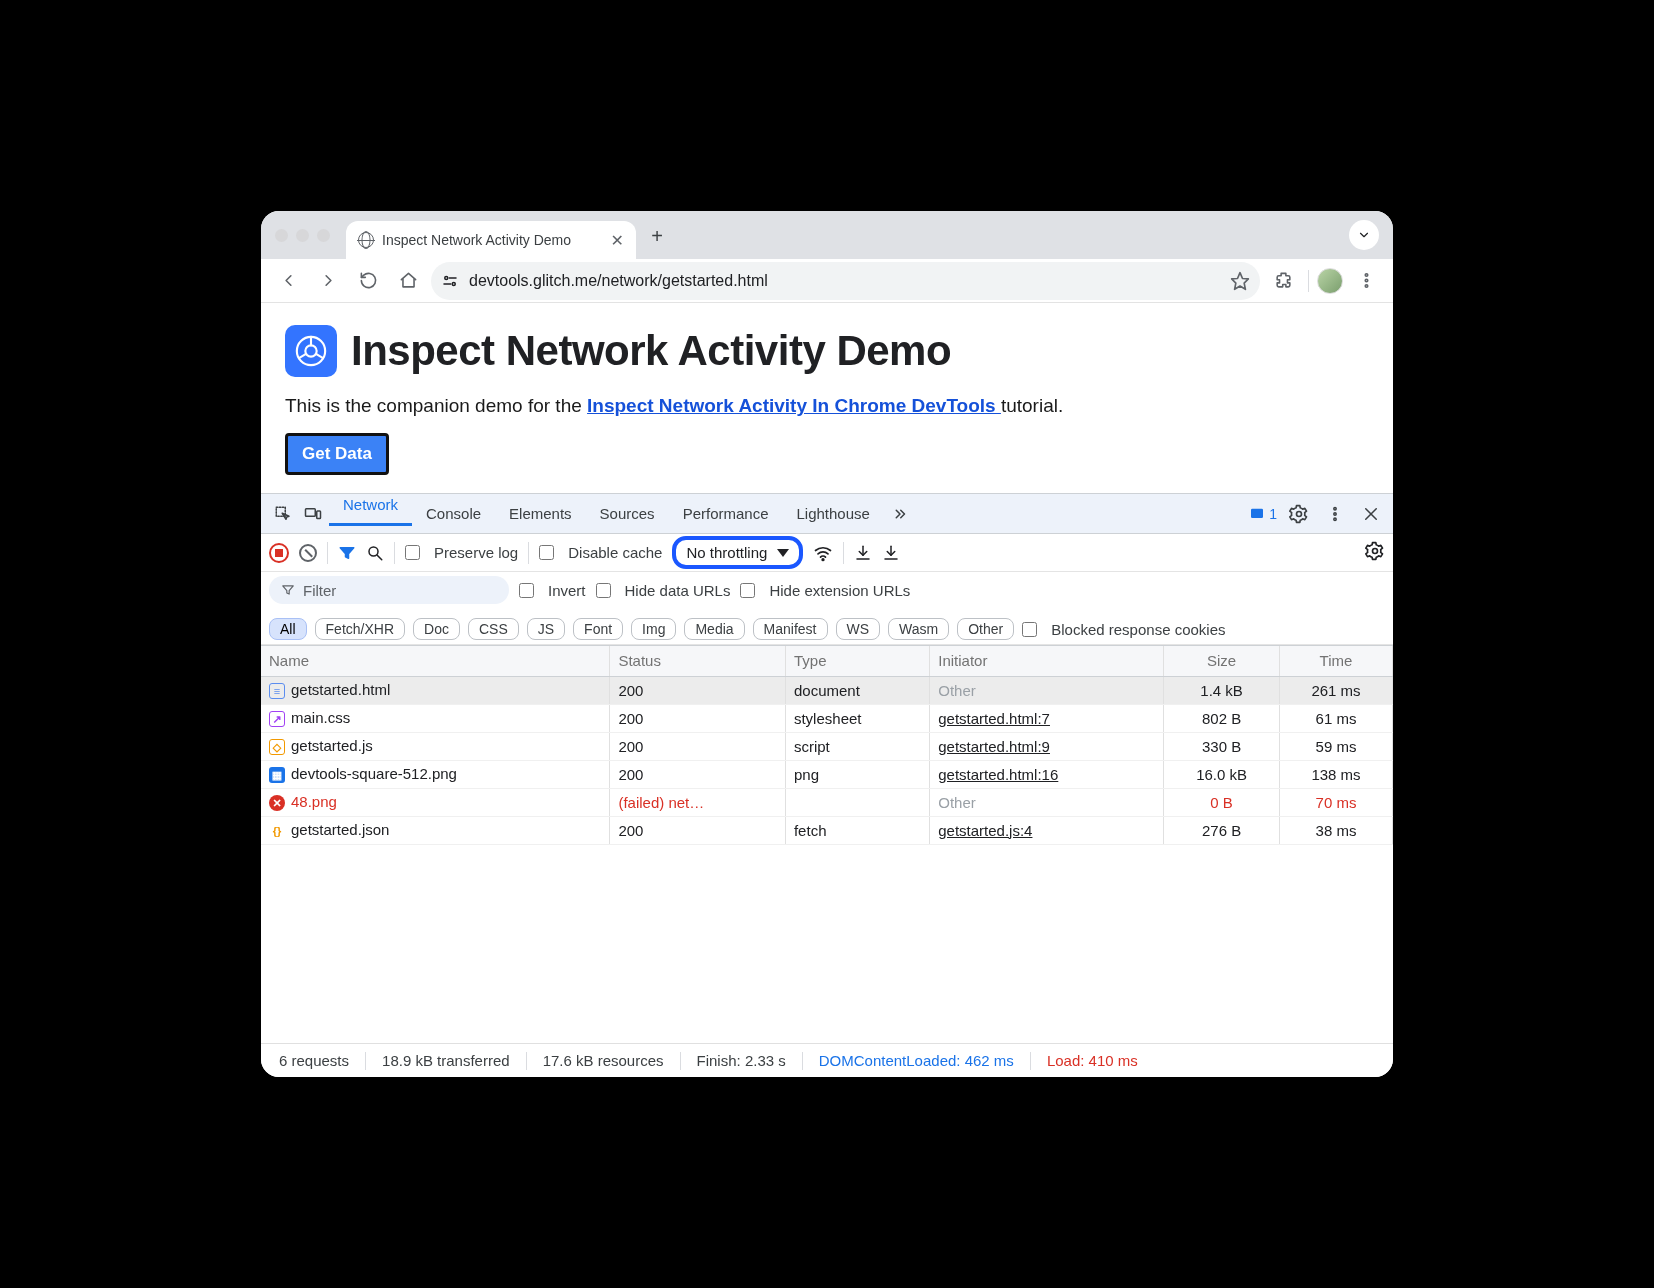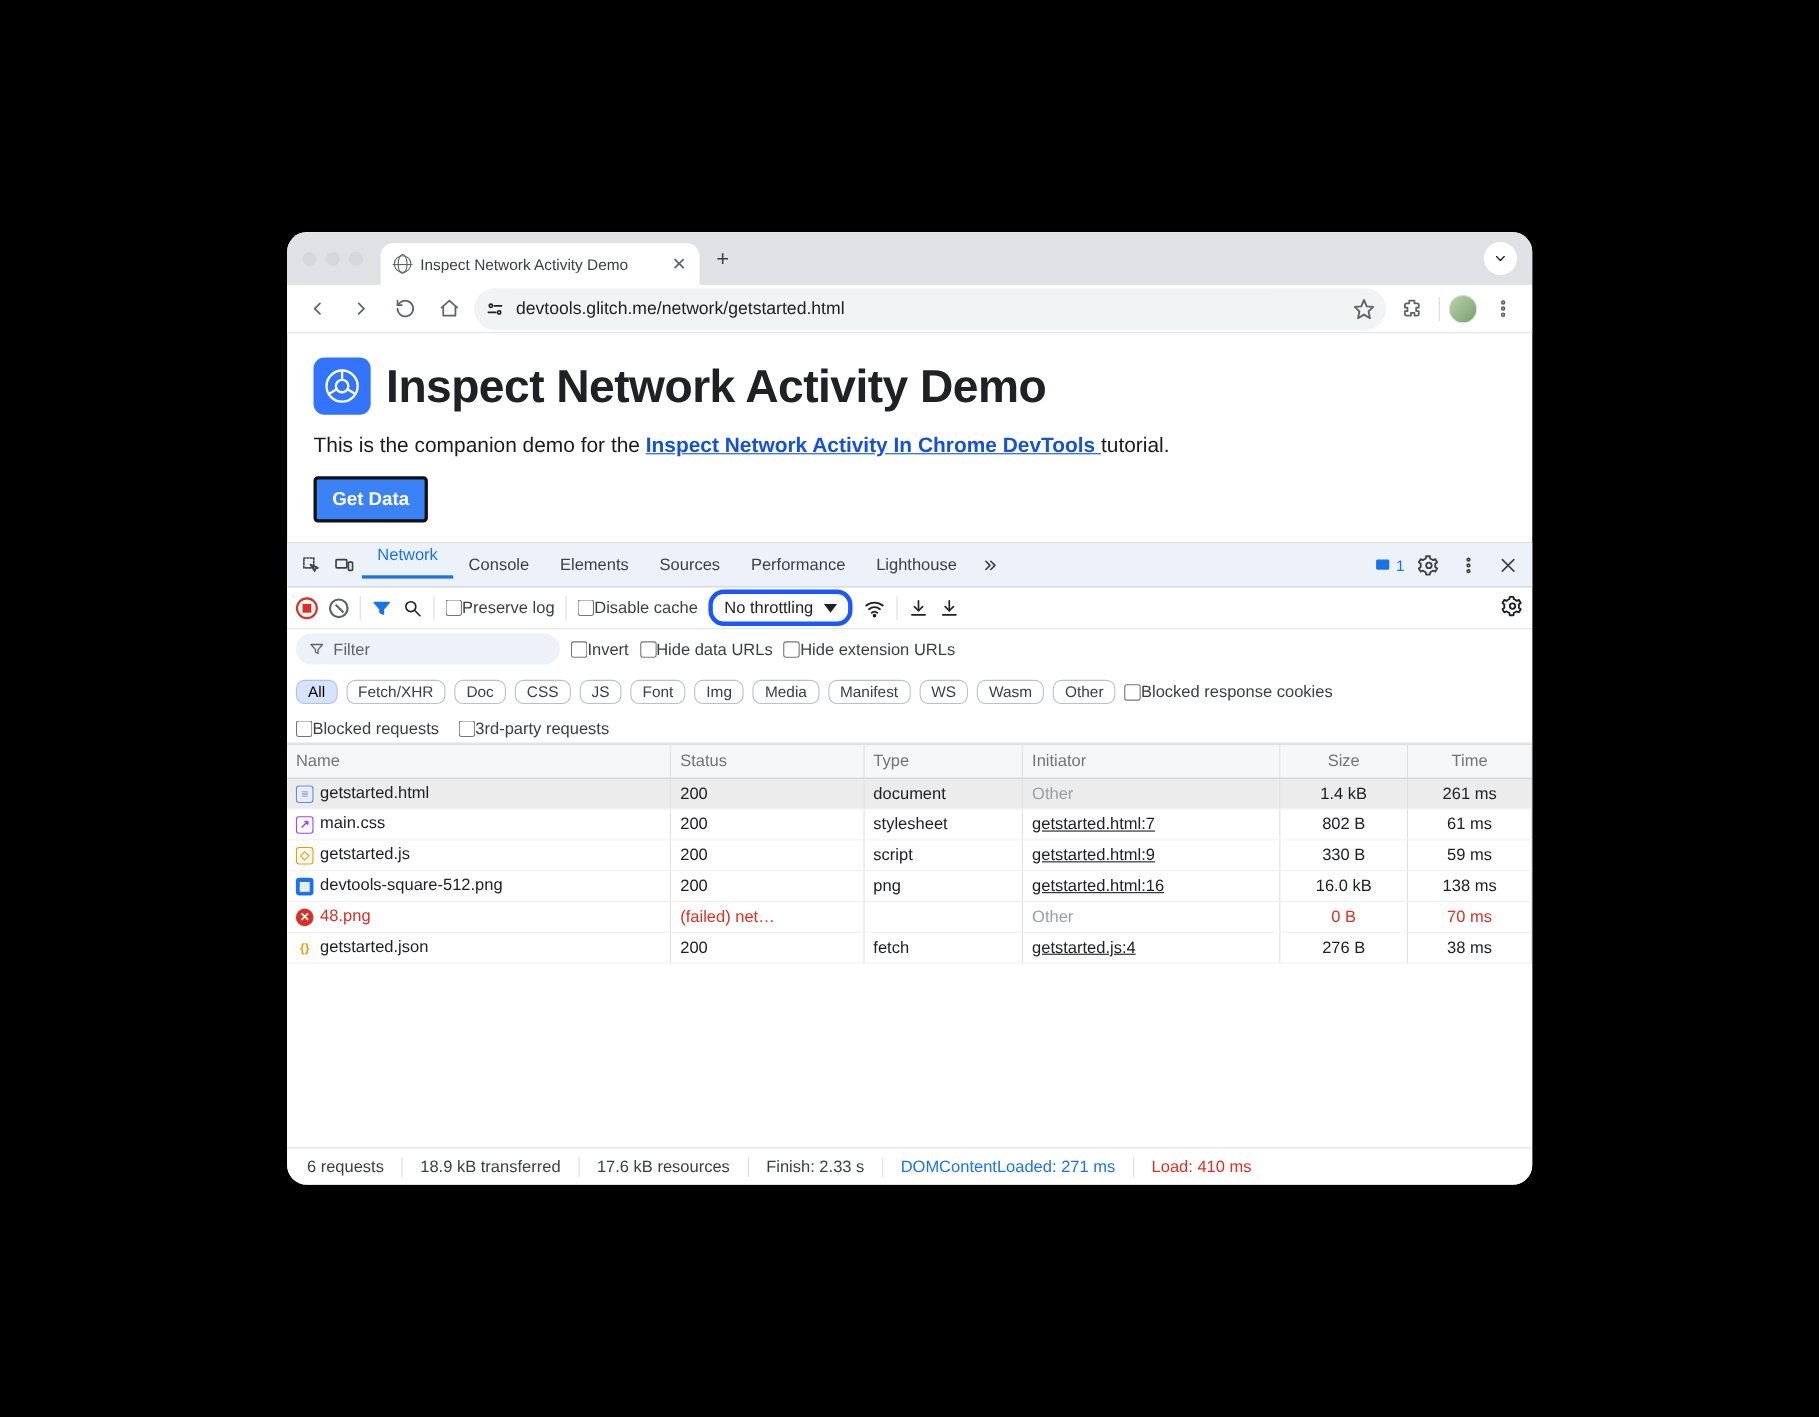--- a/index.html
+++ b/index.html
@@ -87,7 +87,7 @@
   .noentry::after{content:"";position:absolute;left:2px;right:2px;top:50%;height:2px;background:#5f6368;transform:rotate(45deg) translateY(-1px);}
   .sep{width:1px;height:22px;background:#dadce0;}
   .funnel-blue{color:#1a73e8;}
-  .chk{display:flex;align-items:center;gap:0;color:#3c4043;}
+  .chk{display:flex;align-items:center;gap:14px;color:#3c4043;}
   .chk input{width:15px;height:15px;margin:0;}
   .throttling{border:4px solid #1a57ff;border-radius:14px;padding:4px 10px;display:flex;align-items:center;gap:10px;color:#202124;font-size:15px;}
   .throttling .tri{width:0;height:0;border-left:6px solid transparent;border-right:6px solid transparent;border-top:8px solid #202124;}

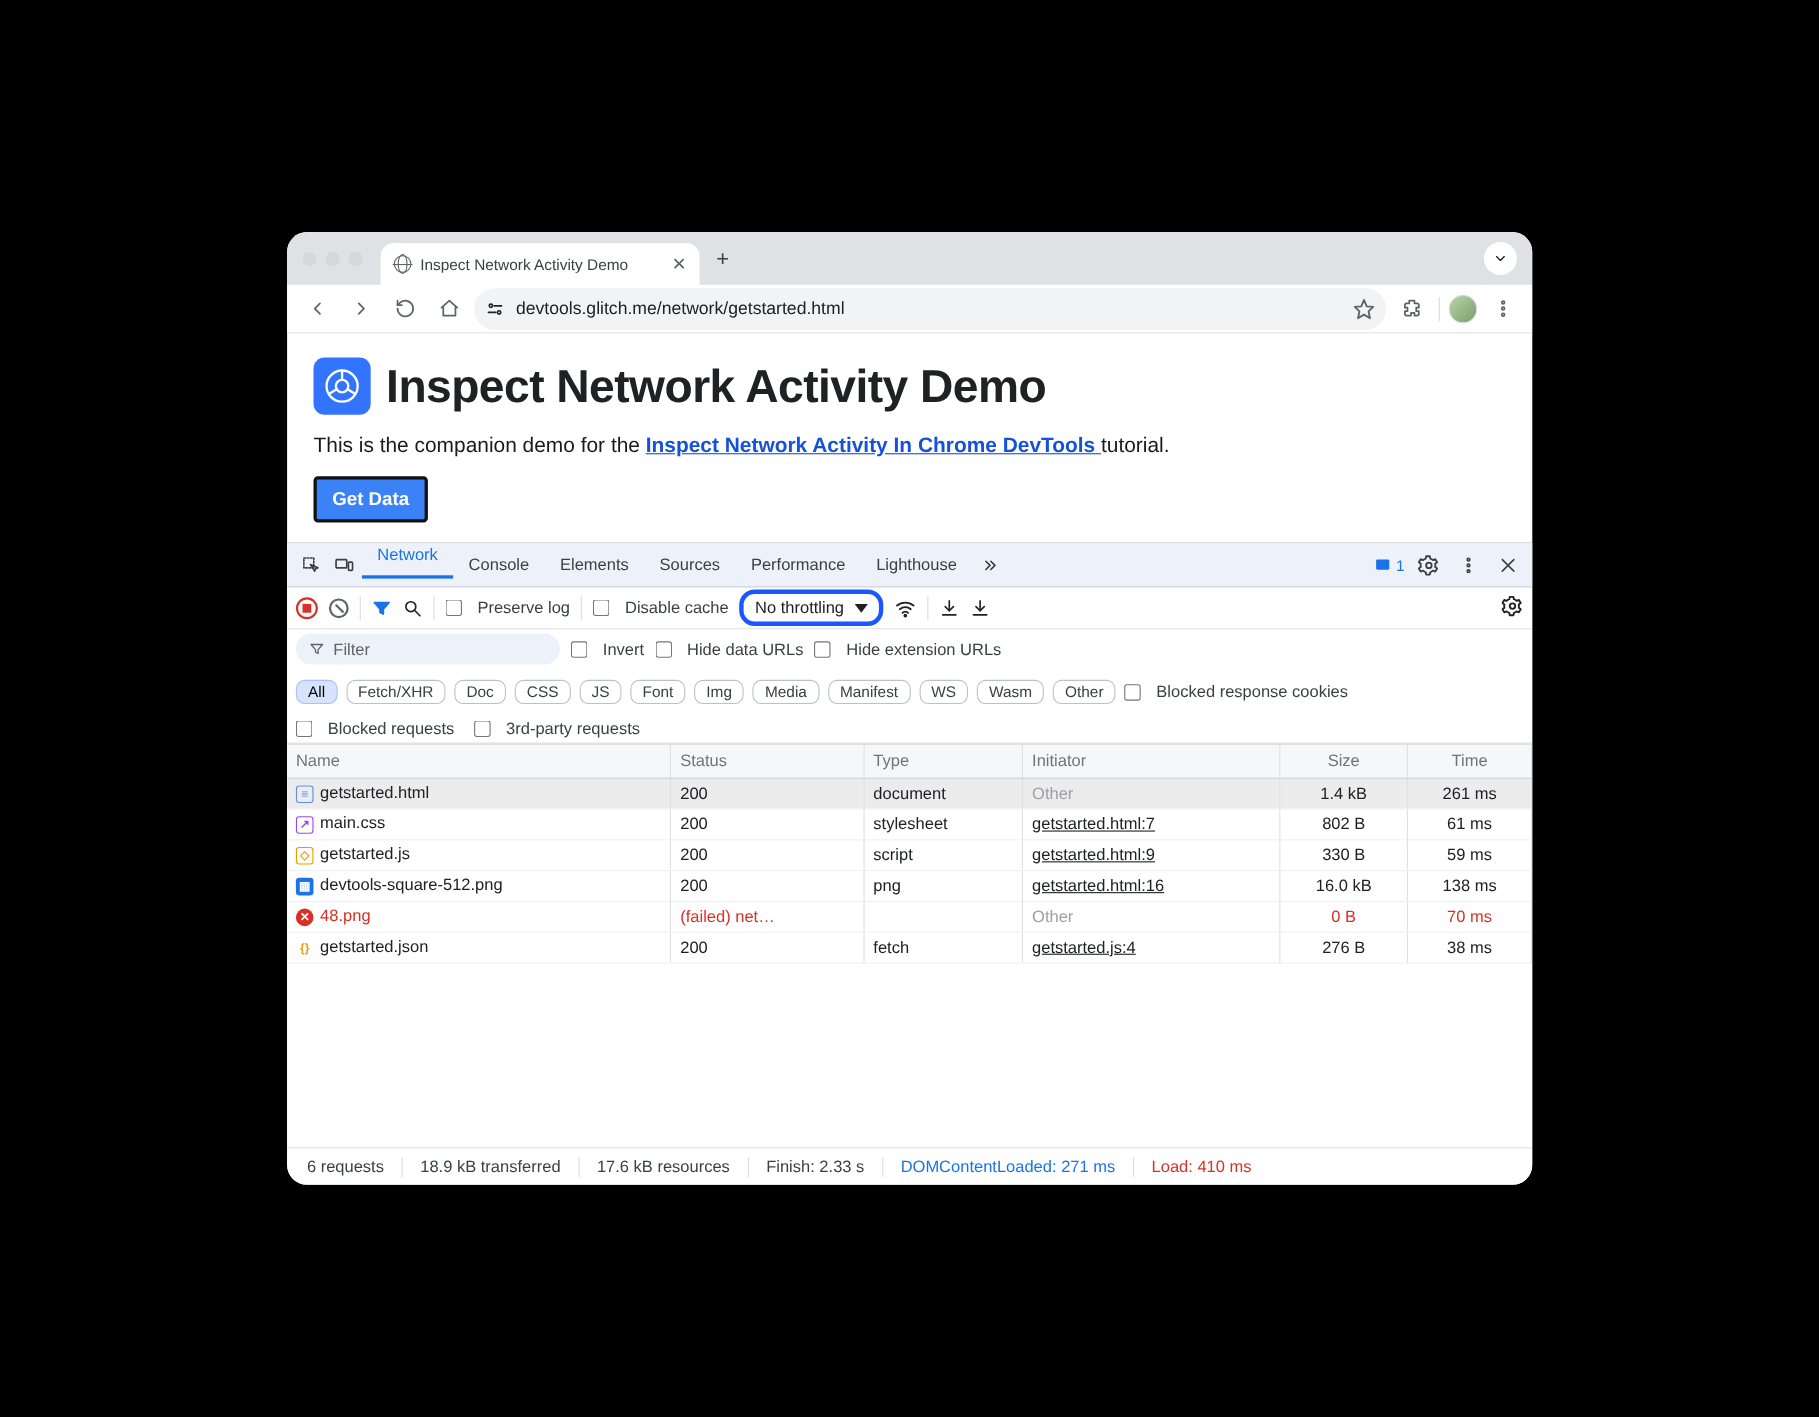--- a/index.html
+++ b/index.html
@@ -365,16 +365,6 @@
             <span>Blocked response cookies</span>
           </label>
         </div>
-      <div class="row3">
-        <label class="chk">
-            <input type="checkbox" style="">
-            <span>Blocked requests</span>
-          </label>
-        <label class="chk">
-            <input type="checkbox" style="">
-            <span>3rd-party requests</span>
-          </label>
-      </div>
     </div>
 
     <div class="nettable">

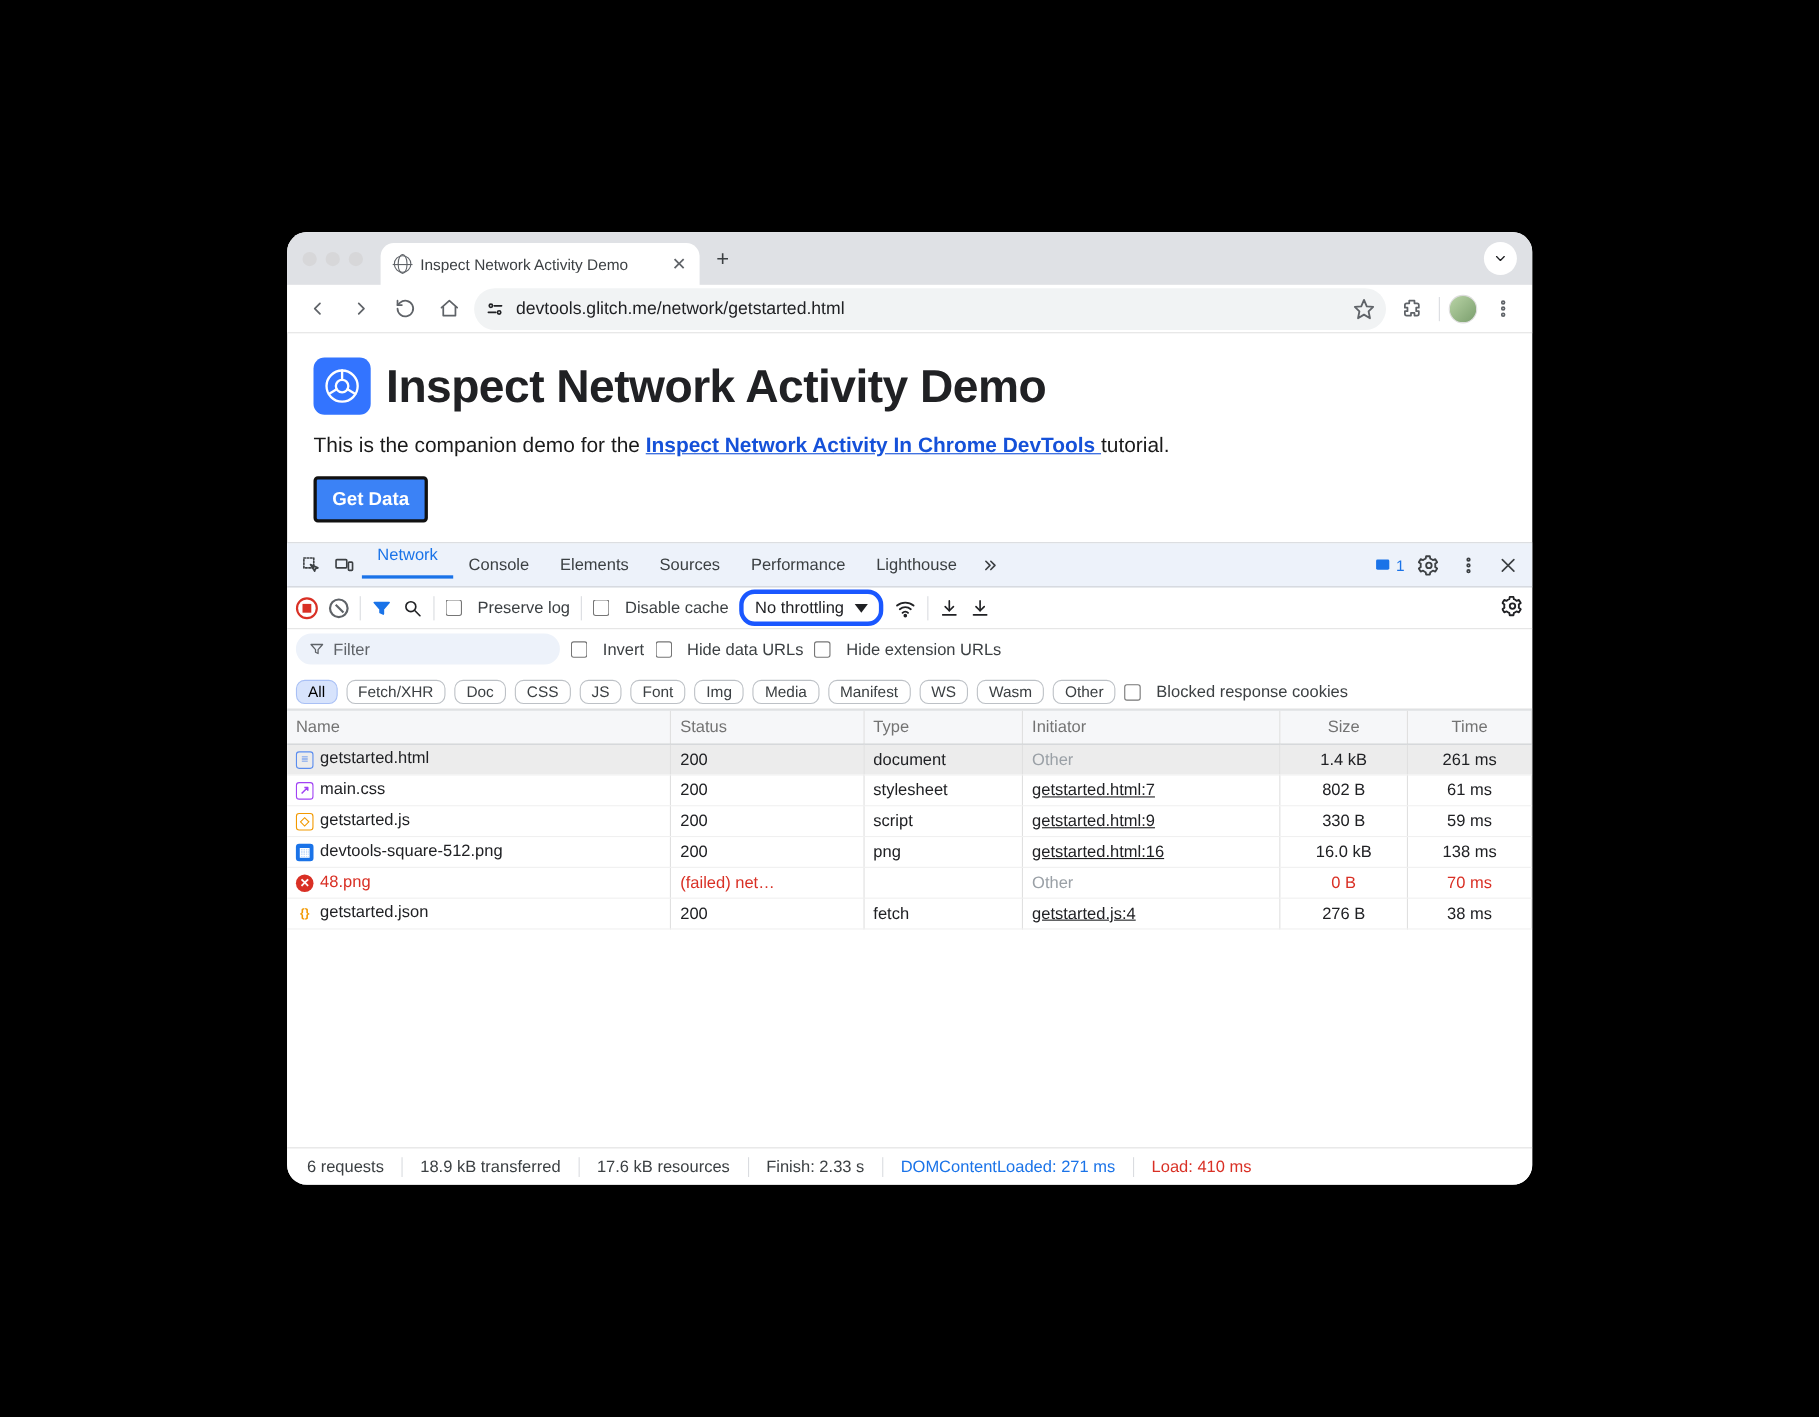--- a/index.html
+++ b/index.html
@@ -441,7 +441,7 @@
         <div class="sep"></div>
       <span class="seg">Finish: 2.33 s</span>
         <div class="sep"></div>
-      <span class="seg dcl">DOMContentLoaded: 271 ms</span>
+      <span class="seg dcl">DOMContentLoaded: 462 ms</span>
         <div class="sep"></div>
       <span class="seg load">Load: 410 ms</span>
     </div>

